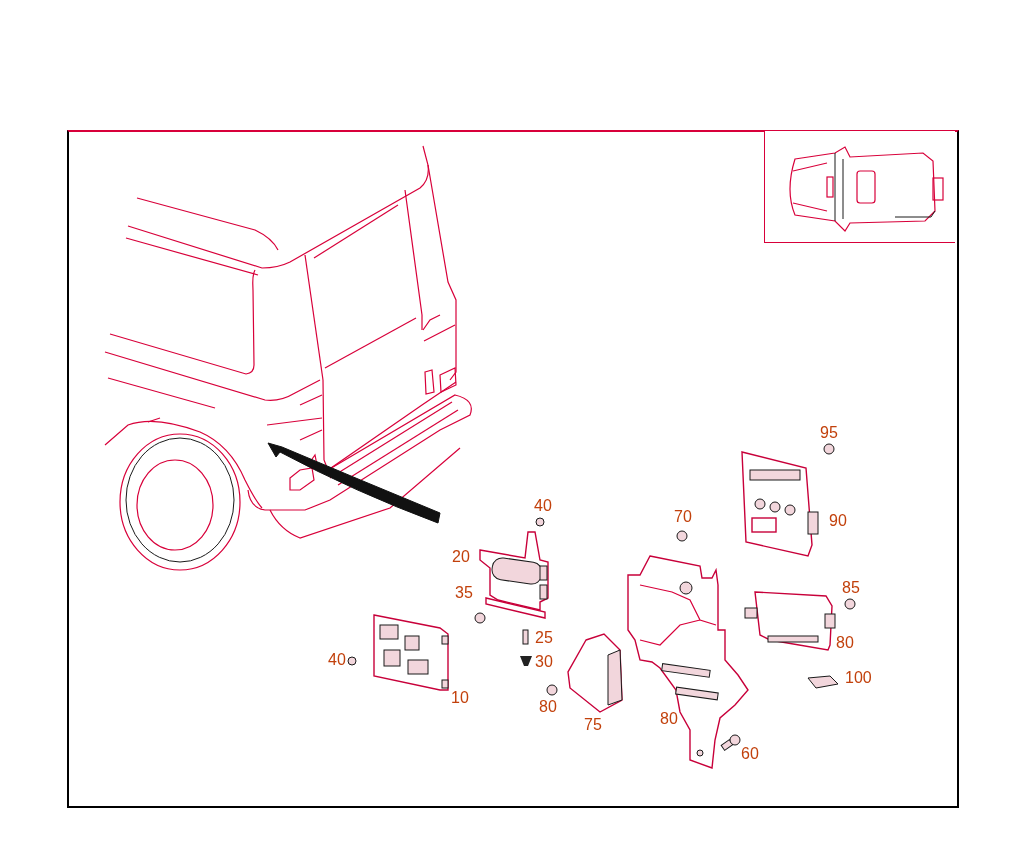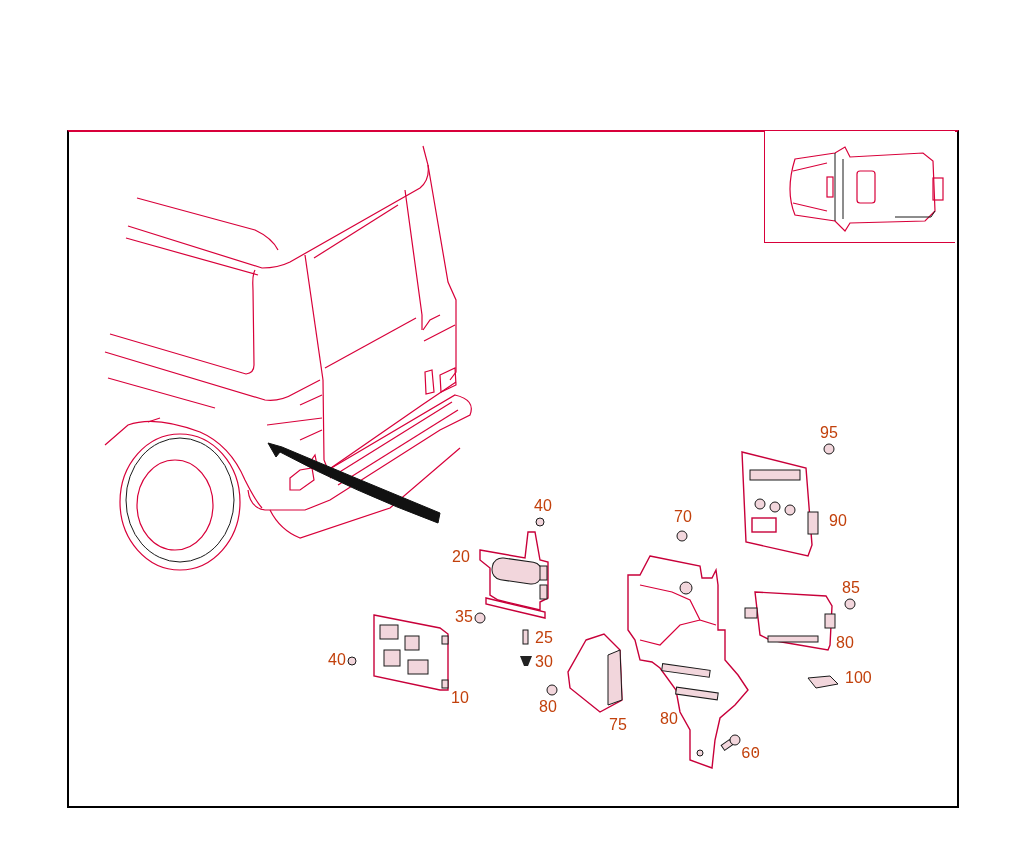--- a/index.html
+++ b/index.html
@@ -143,7 +143,7 @@
 
 <span class="lbl" style="left:534px;top:498px;">40</span>
 <span class="lbl" style="left:452px;top:549px;">20</span>
-<span class="lbl" style="left:455px;top:609px;">35</span>
+<span class="lbl" style="left:455px;top:585px;">35</span>
 <span class="lbl" style="left:535px;top:630px;">25</span>
 <span class="lbl" style="left:535px;top:654px;">30</span>
 <span class="lbl" style="left:328px;top:652px;">40</span>

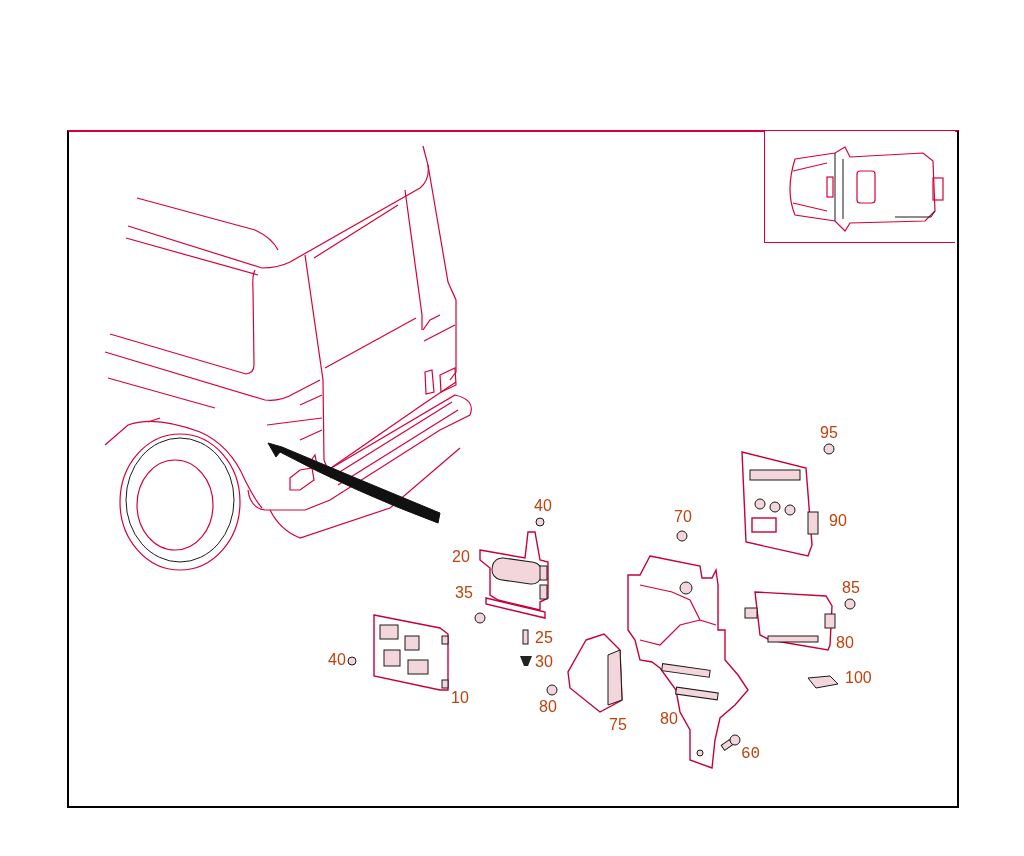--- a/index.html
+++ b/index.html
@@ -149,7 +149,7 @@
 <span class="lbl" style="left:328px;top:652px;">40</span>
 <span class="lbl" style="left:412px;top:690px;margin-left:39px;">10</span>
 <span class="lbl" style="left:539px;top:699px;">80</span>
-<span class="lbl" style="left:584px;top:717px;margin-left:25px;">75</span>
+<span class="lbl" style="left:584px;top:717px;">75</span>
 <span class="lbl" style="left:674px;top:509px;">70</span>
 <span class="lbl" style="left:660px;top:711px;">80</span>
 <span class="lbl" style="left:741px;top:746px;font-family:Liberation Mono, monospace;">60</span>

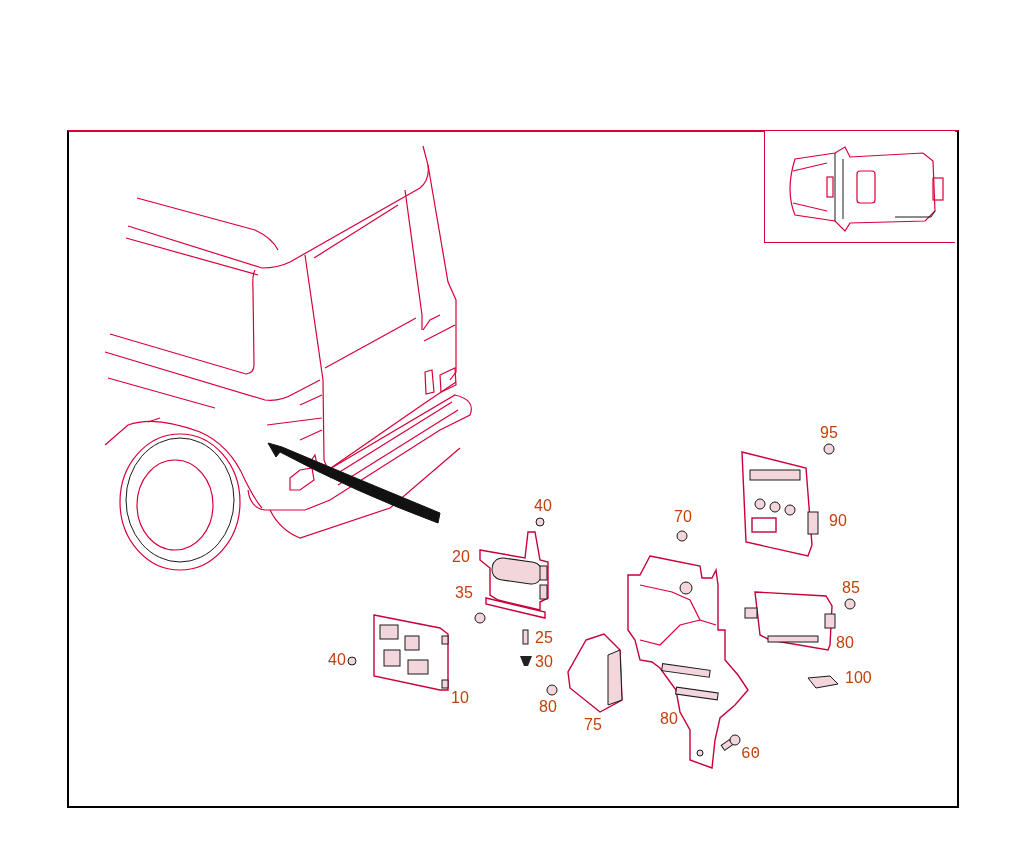--- a/index.html
+++ b/index.html
@@ -152,7 +152,7 @@
 <span class="lbl" style="left:584px;top:717px;">75</span>
 <span class="lbl" style="left:674px;top:509px;">70</span>
 <span class="lbl" style="left:660px;top:711px;">80</span>
-<span class="lbl" style="left:741px;top:746px;font-family:Liberation Mono, monospace;">60</span>
+<span class="lbl" style="left:741px;top:746px;">60</span>
 <span class="lbl" style="left:820px;top:425px;">95</span>
 <span class="lbl" style="left:829px;top:513px;text-align:right;">90</span>
 <span class="lbl" style="left:842px;top:580px;">85</span>

